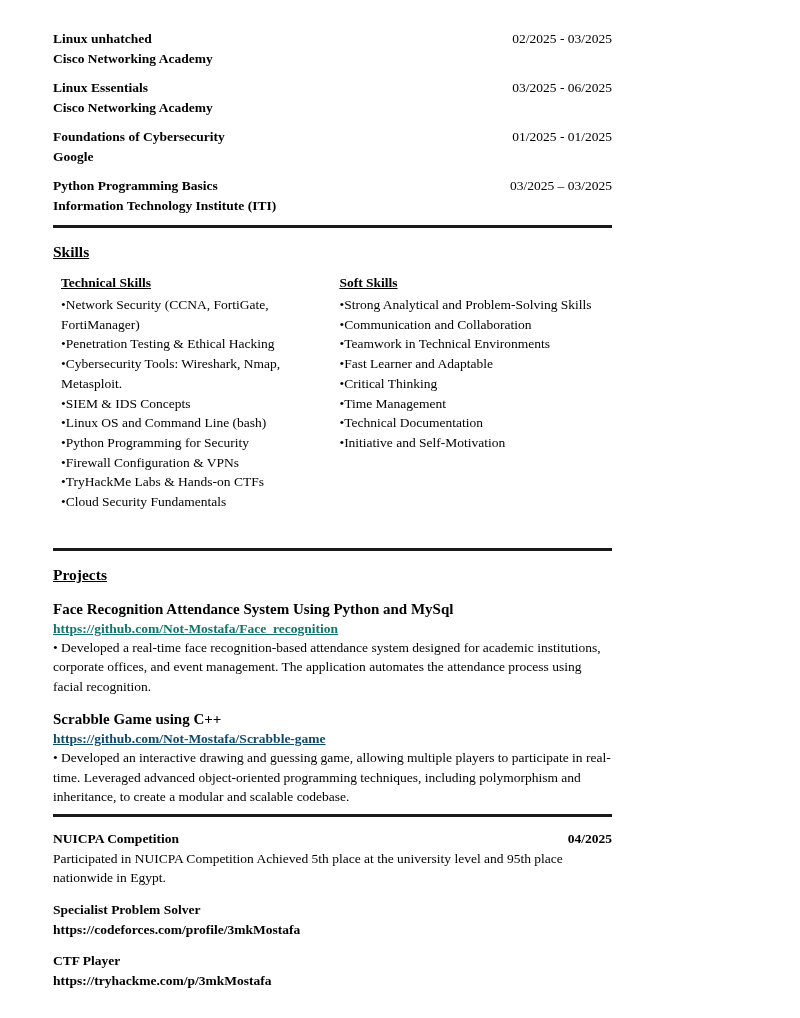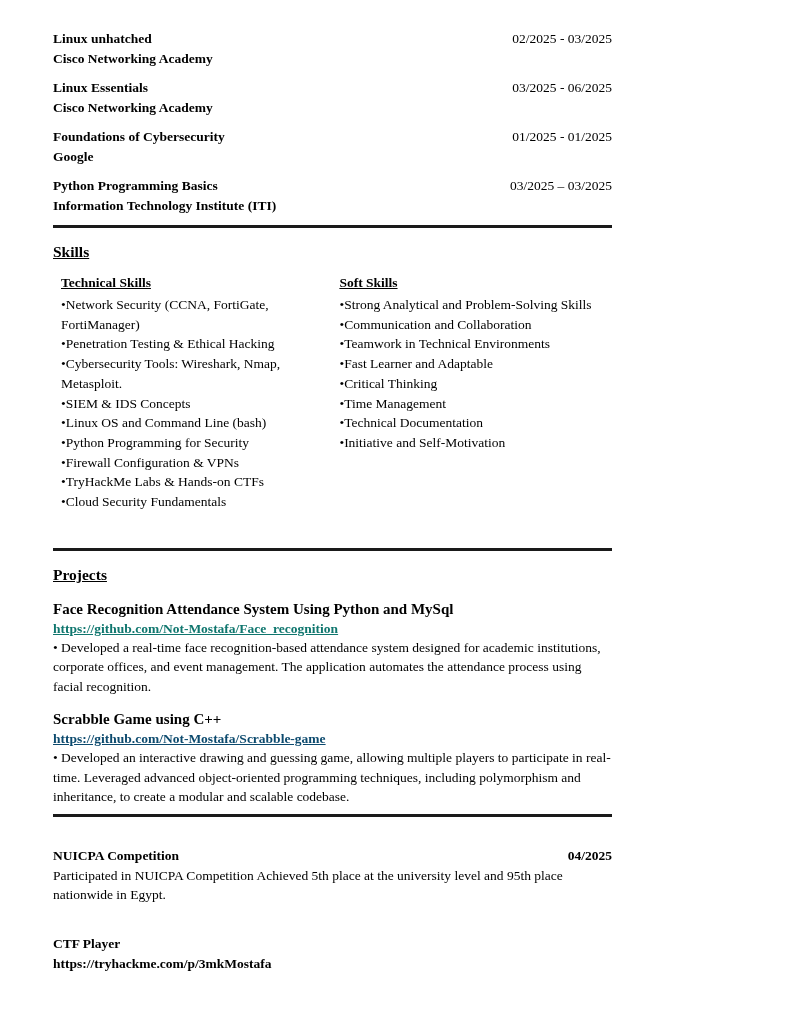--- a/index.html
+++ b/index.html
@@ -37,7 +37,7 @@
   .project-desc { font-size: 13.5px; line-height: 19.5px; }
 
   
-  .activity-entry { margin-top: 29px; }
+  .activity-entry { margin-top: 12px; }
   .activity-head { display: flex; justify-content: space-between; align-items: flex-start; }
   .activity-title { font-size: 13.5px; font-weight: bold; line-height: 20px; }
   .activity-date { font-size: 13.5px; font-weight: bold; line-height: 20px; white-space: nowrap; }

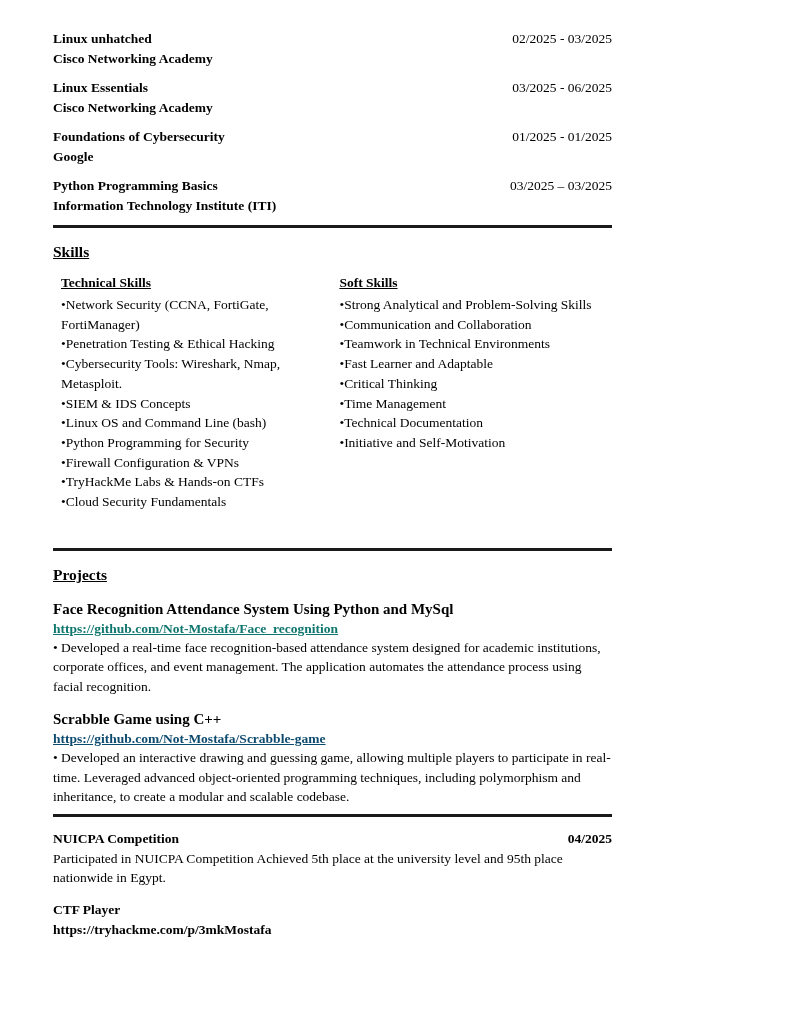--- a/index.html
+++ b/index.html
@@ -138,6 +138,10 @@
       <div class="activity-desc">Participated in NUICPA Competition Achieved 5th place at the university level and 95th place nationwide in Egypt.</div>
     </div>
     <div class="activity-entry">
+      <div class="activity-title">Specialist Problem Solver</div>
+      <div class="activity-url">https://codeforces.com/profile/3mkMostafa</div>
+    </div>
+    <div class="activity-entry">
       <div class="activity-title">CTF Player</div>
       <div class="activity-url">https://tryhackme.com/p/3mkMostafa</div>
     </div>

